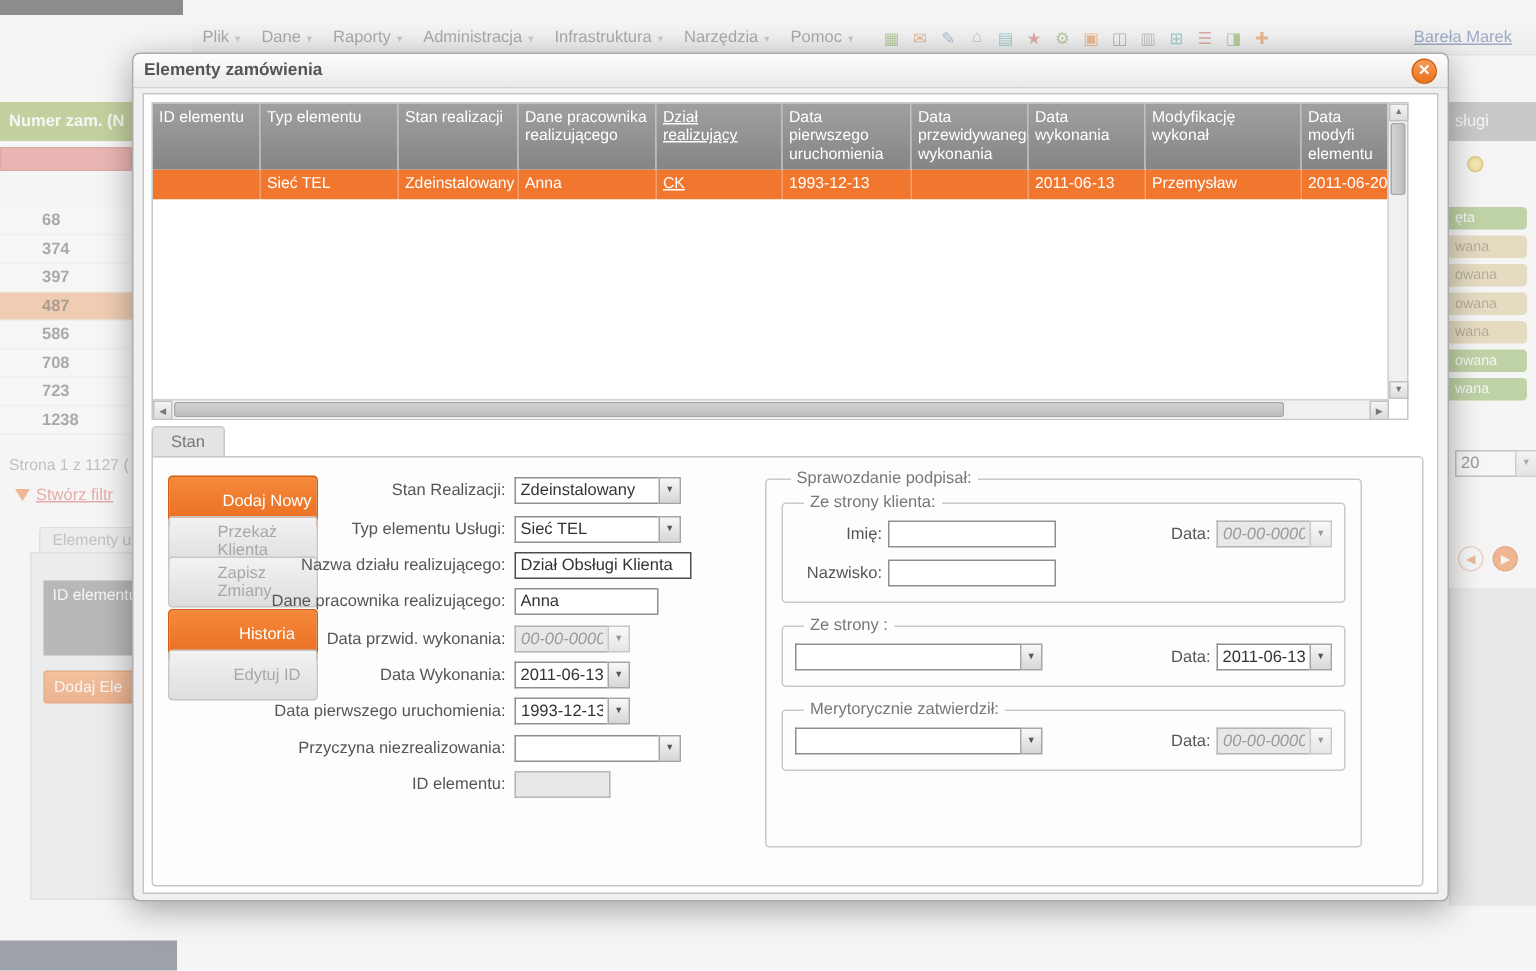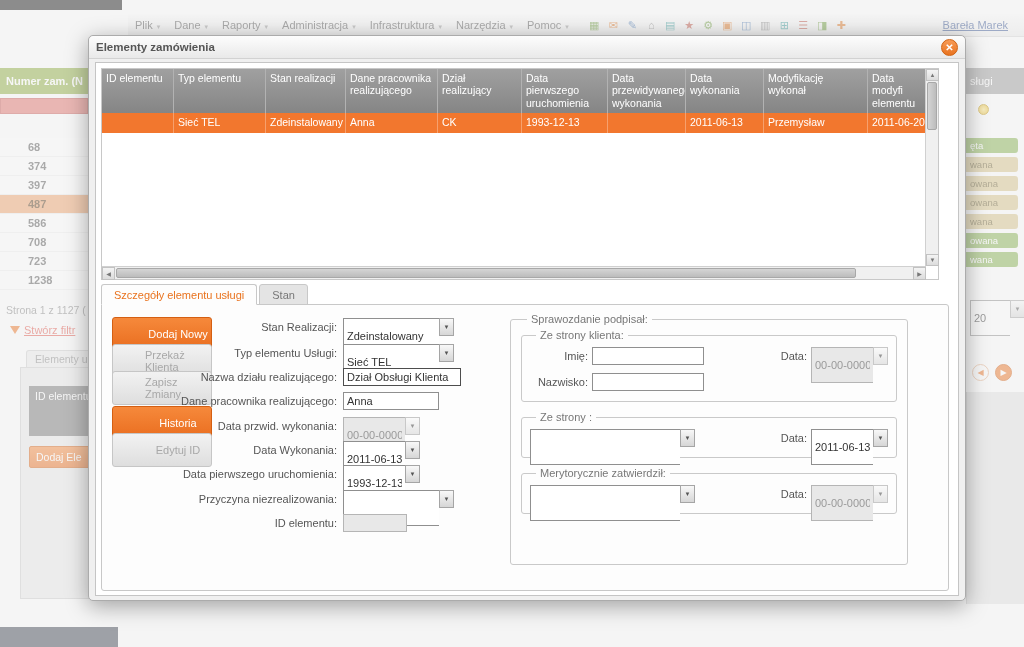--- a/index.html
+++ b/index.html
@@ -75,7 +75,7 @@
            padding:3px 4px;border-right:1px solid #b2b2b2;height:44px;overflow:hidden;cursor:pointer;}
   .t-row{display:flex;background:#f2772e;color:#fff;cursor:pointer;}
   .t-cell{font-size:10.5px;padding:3px 4px;height:20px;border-right:1px solid rgba(255,255,255,0.3);white-space:nowrap;overflow:hidden;}
-  .c0{width:72px;}.c1{width:92px;}.c2{width:80px;}.c3{width:92px;}.c4{width:84px;}
+  .c0{width:72px;}.c1{width:92px;}.c2{width:80px;}.c3{width:92px;}.c4{width:84px;text-decoration:underline;}
   .c5{width:86px;}.c6{width:78px;}.c7{width:78px;}.c8{width:104px;}.c9{width:59px;border-right:none;}
   .t-empty{height:130px;background:#fff;}
   .vscroll{position:absolute;right:0;top:0;width:13px;height:197px;background:#f0f0f0;border-left:1px solid #d0d0d0;cursor:pointer;}

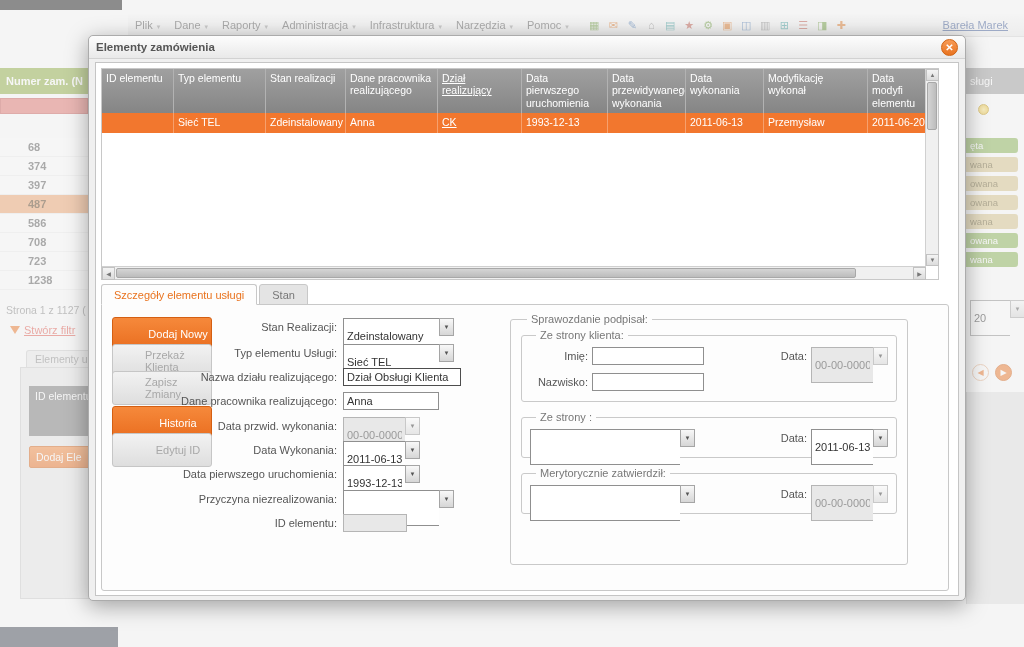--- a/index.html
+++ b/index.html
@@ -257,7 +257,6 @@
     </div>
 
     <div class="m-tabs">
-      <div class="tab active">Szczegóły elementu usługi</div>
       <div class="tab inactive">Stan</div>
     </div>
 

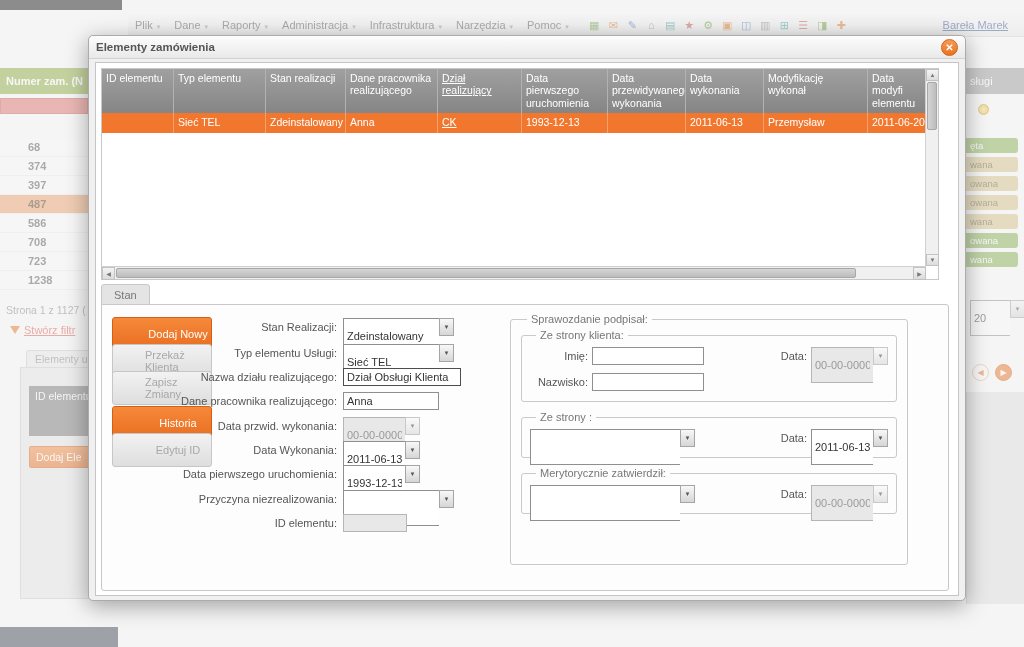--- a/index.html
+++ b/index.html
@@ -106,7 +106,7 @@
   input.tin.focusd{border:1px solid #4d4d4d;}
   input.tin.dis{background:#e8e8e8;color:#9a9a9a;border-color:#b5b5b5;}
   .combo{display:inline-flex;height:18px;}
-  .combo input{height:36px;border:1px solid #8f8f8f;border-right:none;font-size:11px;padding:1px 3px;color:#333;background:#fff;}
+  .combo input{height:18px;border:1px solid #8f8f8f;border-right:none;font-size:11px;padding:1px 3px;color:#333;background:#fff;}
   .cbtn{width:15px;height:18px;background:linear-gradient(#f8f8f8,#d6d6d6);border:1px solid #a5a5a5;color:#555;
         display:flex;align-items:center;justify-content:center;cursor:pointer;}
   .cbtn::after{content:"▼";font-size:6px;}

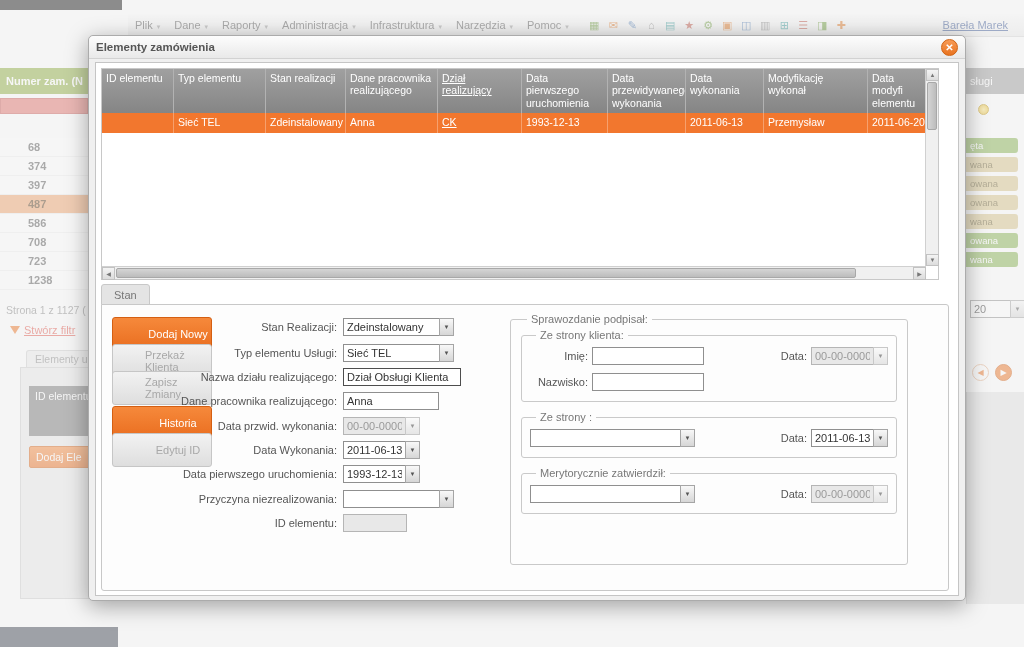--- a/index.html
+++ b/index.html
@@ -110,7 +110,7 @@
   .cbtn{width:15px;height:18px;background:linear-gradient(#f8f8f8,#d6d6d6);border:1px solid #a5a5a5;color:#555;
         display:flex;align-items:center;justify-content:center;cursor:pointer;}
   .cbtn::after{content:"▼";font-size:6px;}
-  .combo.dis input{background:#e8e8e8;color:#9a9a9a;border-color:#b5b5b5;}
+  .combo.dis input{background:#e8e8e8;color:#9a9a9a;border-color:#b5b5b5;font-style:italic;}
   .combo.dis .cbtn{opacity:0.6;}
   .w40{width:40px;}.w62{width:62px;}.w64{width:64px;}.w96{width:96px;}
   .w112{width:112px;}.w118{width:118px;}.w150{width:150px;}

